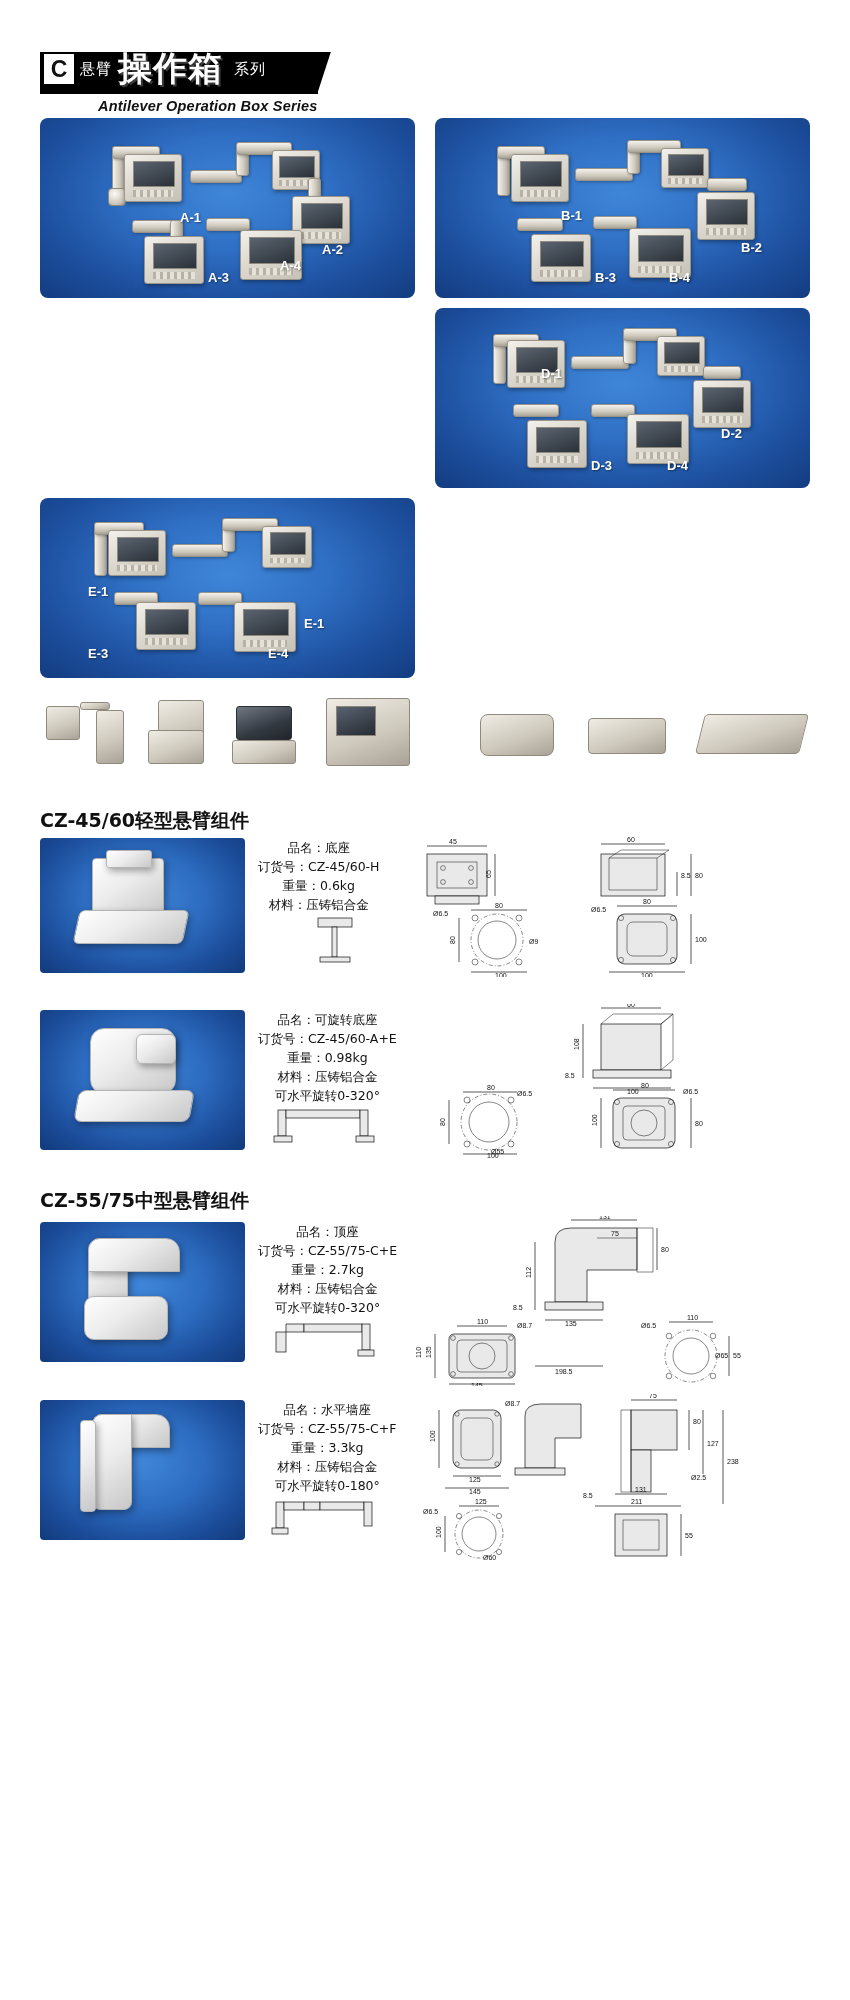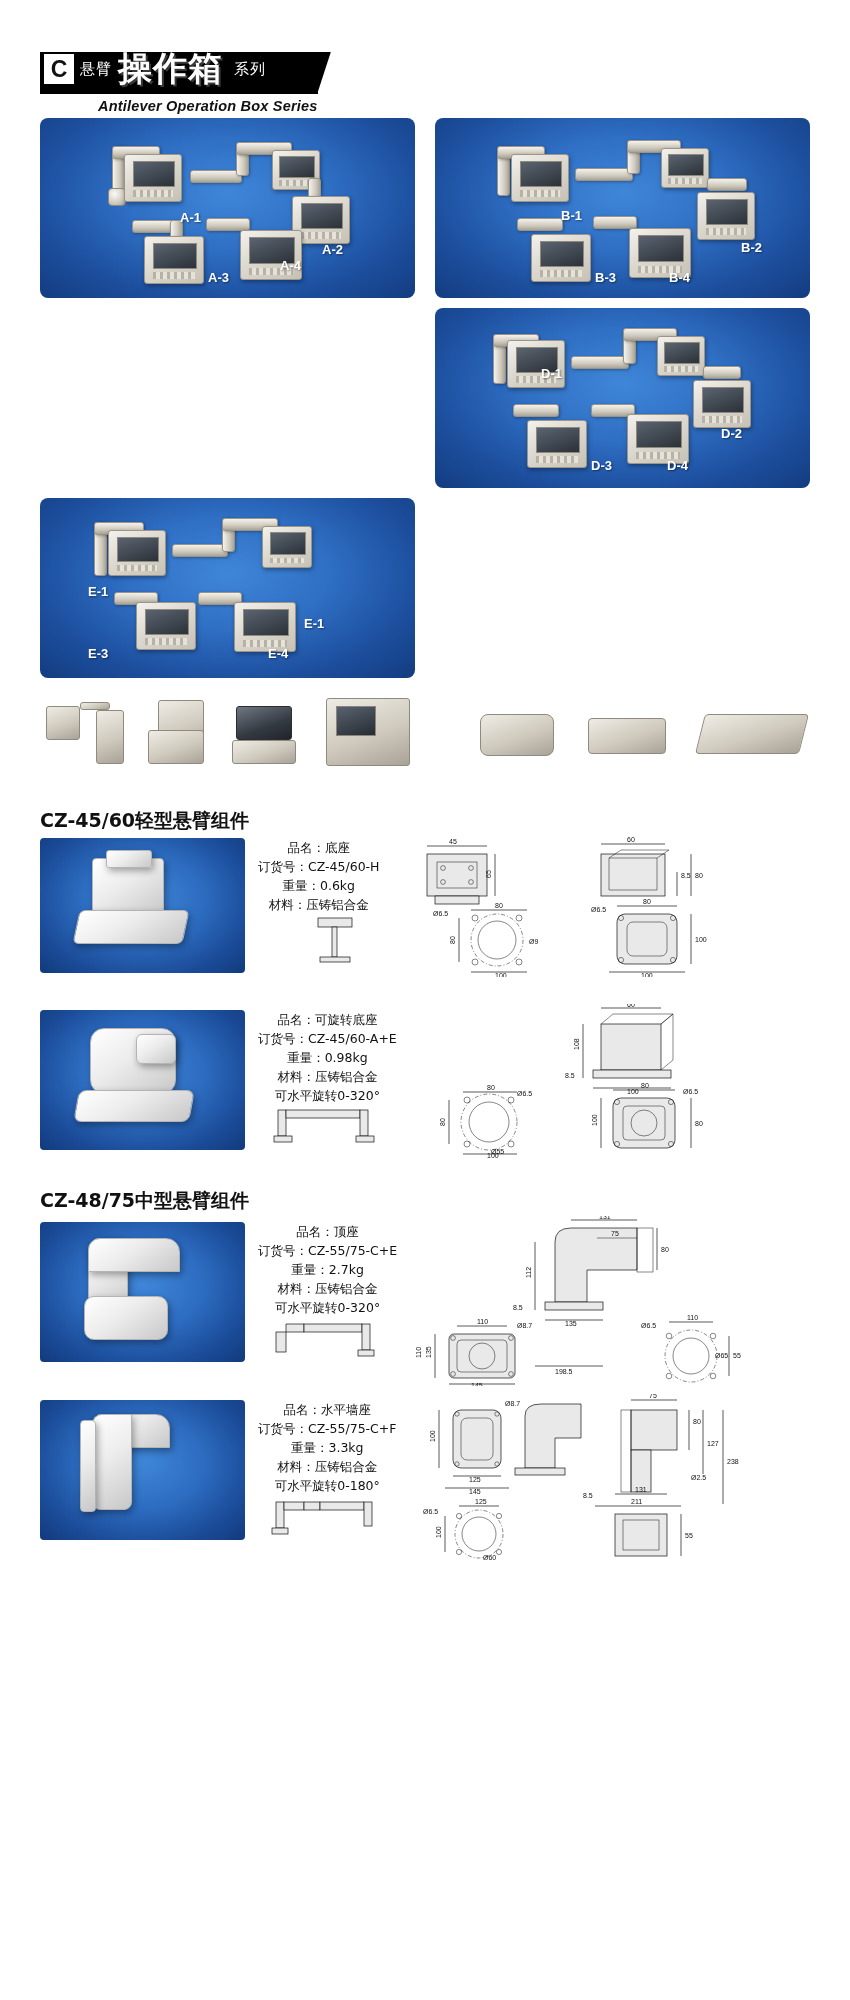--- a/index.html
+++ b/index.html
@@ -494,7 +494,7 @@
     </svg>
   </div>
 
-  <div class="sec-title" style="left:40px; top:1188px;">CZ-48/75中型悬臂组件</div>
+  <div class="sec-title" style="left:40px; top:1188px;">CZ-55/75中型悬臂组件</div>
 
   <div class="photo" style="left:40px; top:1222px; width:205px; height:140px;">
     <div class="part-white" style="left:48px; top:16px; width:40px; height:74px; border-radius:12px 12px 0 0;"></div>

